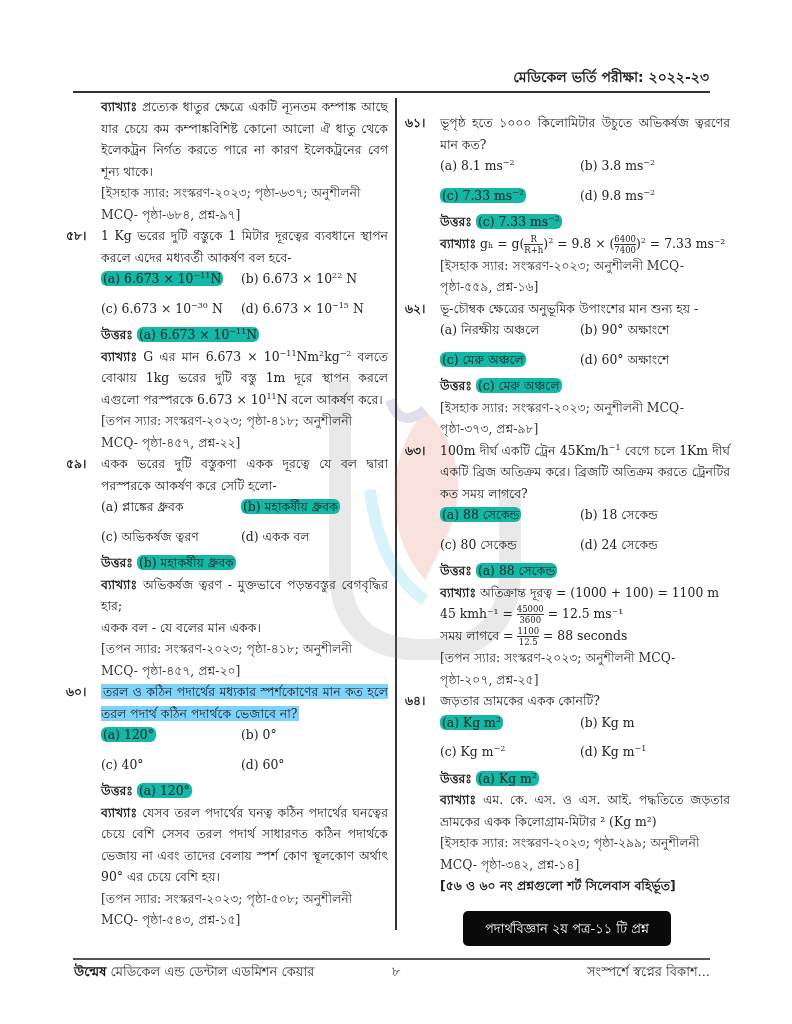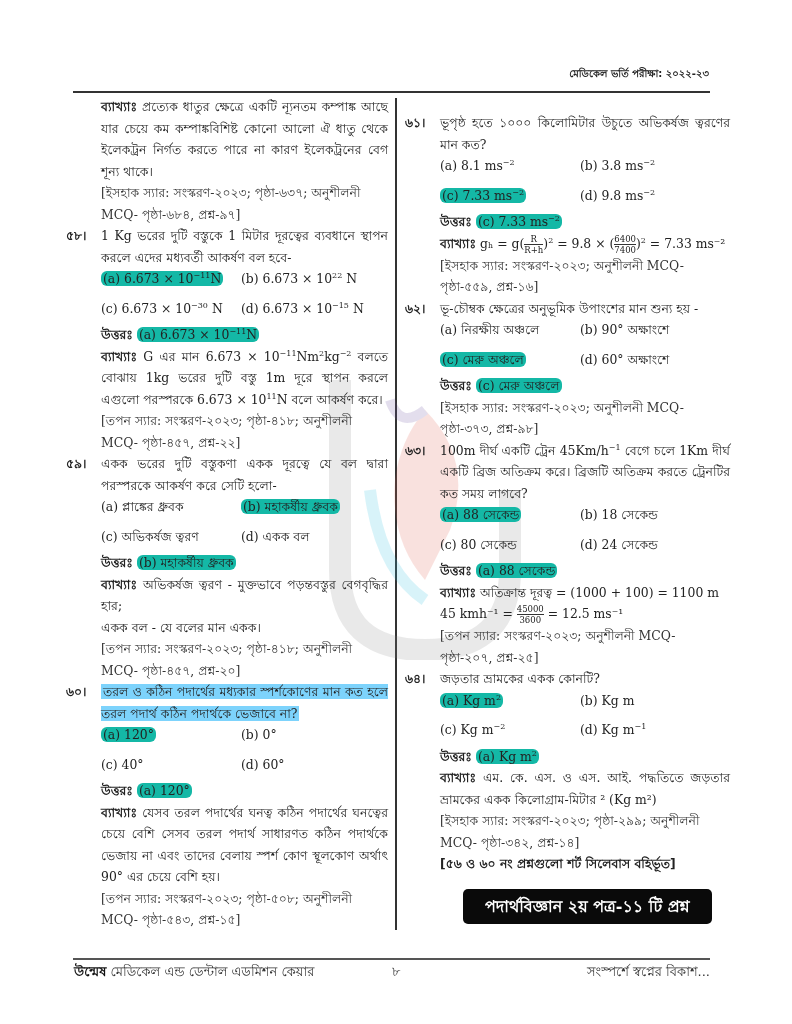--- a/index.html
+++ b/index.html
@@ -5,7 +5,7 @@
   html,body{margin:0;padding:0;background:#fff;}
   body{width:792px;height:1024px;position:relative;overflow:hidden;
        font-family:"DejaVu Serif","Liberation Serif",serif;color:#222;}
-  .hdr-title{position:absolute;right:83px;top:66px;font-size:10px;font-weight:bold;
+  .hdr-title{position:absolute;right:83px;top:66px;font-size:14px;font-weight:bold;
        font-family:"DejaVu Sans","Liberation Sans",sans-serif;}
   .hdr-rule{position:absolute;left:73px;right:82px;top:91px;height:2px;background:#333;}
   .col-divider{position:absolute;left:395px;top:98px;width:1.5px;height:832px;background:#333;}

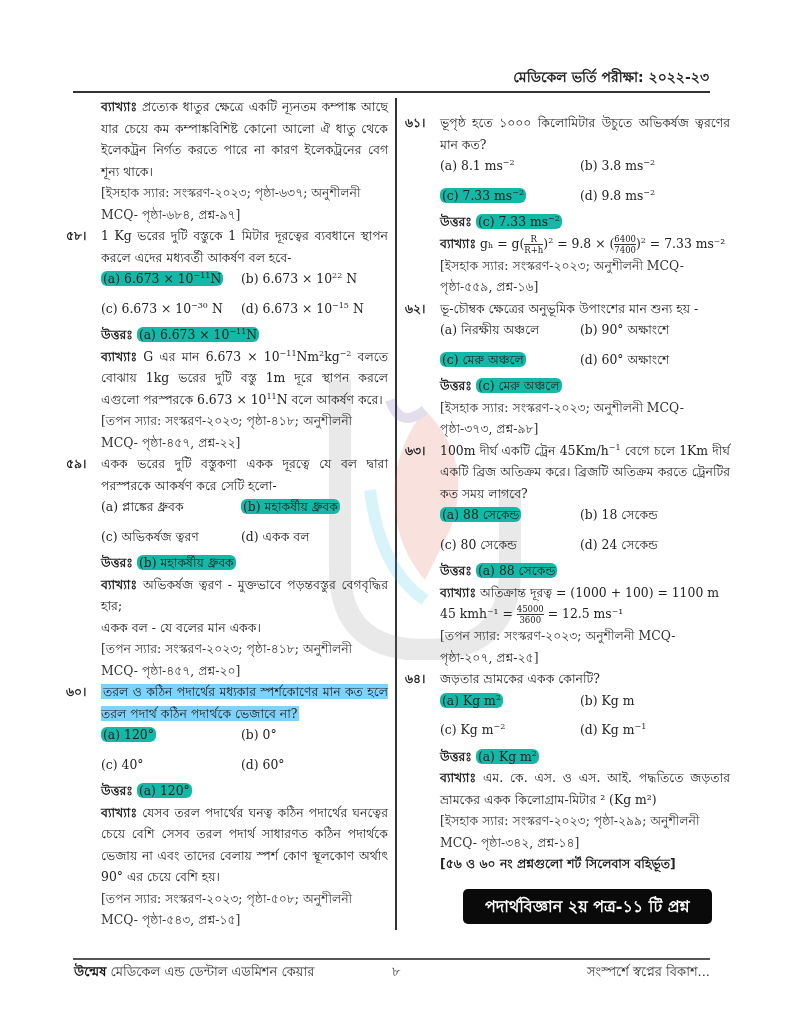--- a/index.html
+++ b/index.html
@@ -150,6 +150,10 @@
           <span>45000</span>
           <span>3600</span>
         </span> <span>= 12.5 ms⁻¹</span></div>
+    <div><span>সময় লাগবে =</span> <span class="frac">
+          <span>1100</span>
+          <span>12.5</span>
+        </span> <span>= 88 seconds</span></div>
     <div class="ref">[তপন স্যার: সংস্করণ-২০২৩; অনুশীলনী MCQ- পৃষ্ঠা-২০৭, প্রশ্ন-২৫]</div>
   </div>
 

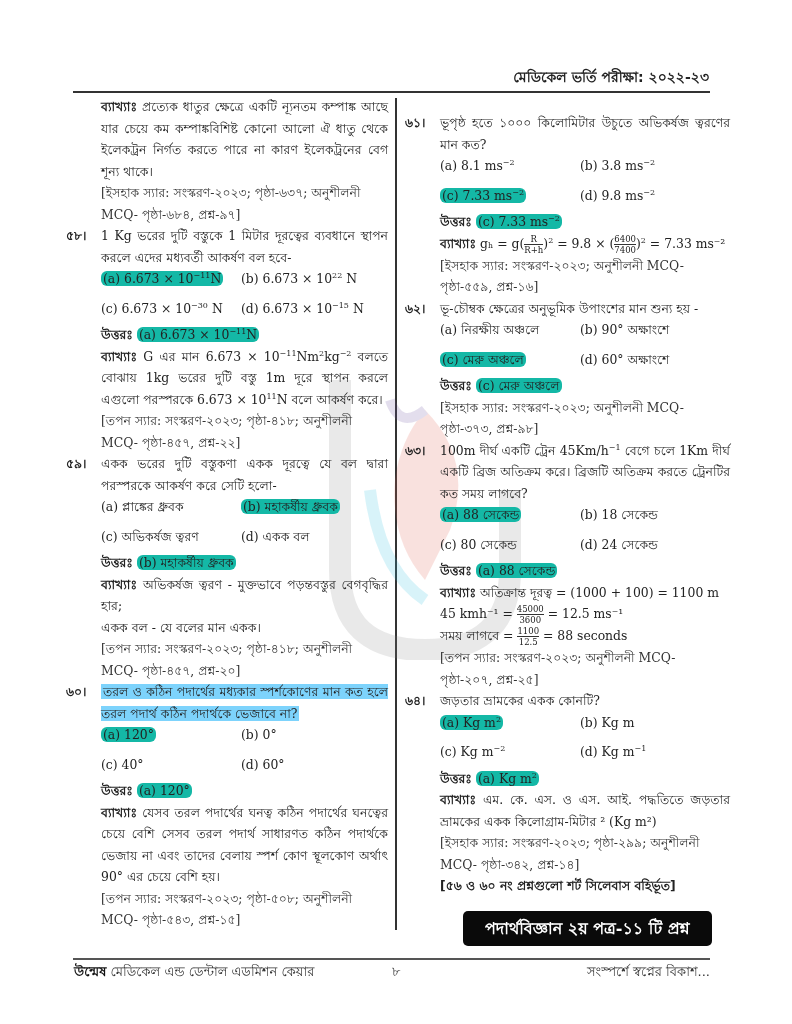--- a/index.html
+++ b/index.html
@@ -26,7 +26,7 @@
   .frac span:first-child{border-bottom:1px solid #333;}
   .note{font-weight:bold;font-family:"DejaVu Sans",sans-serif;}
   .section-badge{display:inline-block;margin:14px 0 0 58px;background:#0a0a0a;color:#fff;
-       font-weight:bold;font-family:"DejaVu Sans",sans-serif;font-size:16px;padding:7px 22px;border-radius:5px;text-align:right;}
+       font-weight:normal;font-family:"DejaVu Sans",sans-serif;font-size:13px;padding:7px 22px;border-radius:5px;text-align:right;}
   .ftr-rule{position:absolute;left:73px;right:82px;top:958px;height:2px;background:#555;}
   .ftr{position:absolute;top:962px;font-size:13px;font-family:"DejaVu Sans",sans-serif;color:#333;}
   .ftr.l{left:74px;} .ftr.c{left:392px;} .ftr.r{right:82px;}

